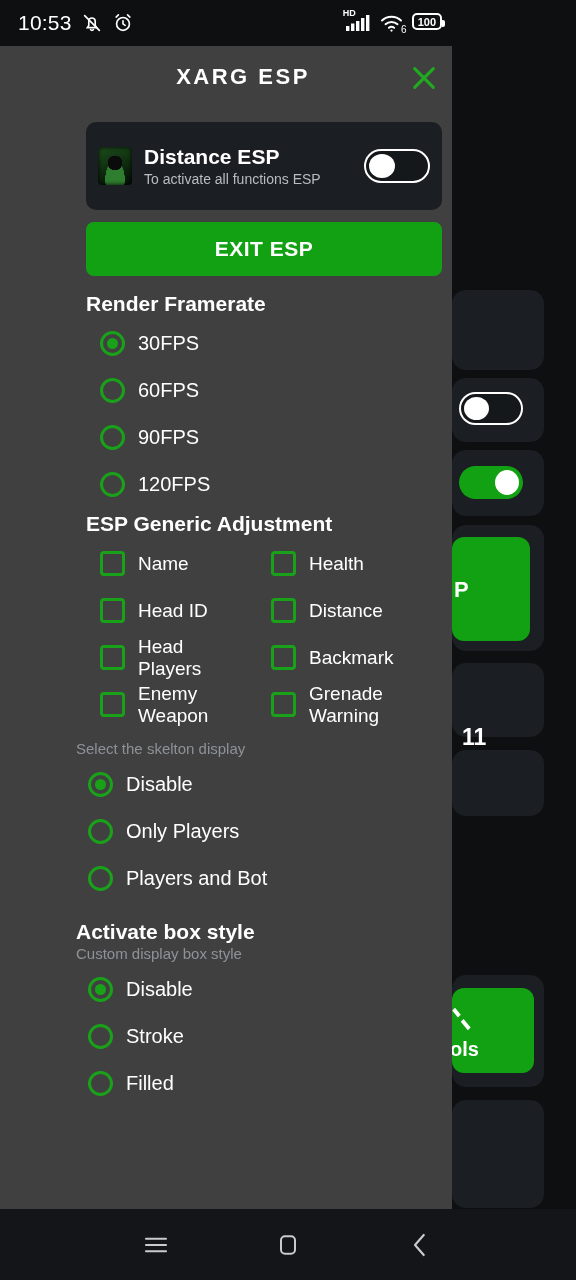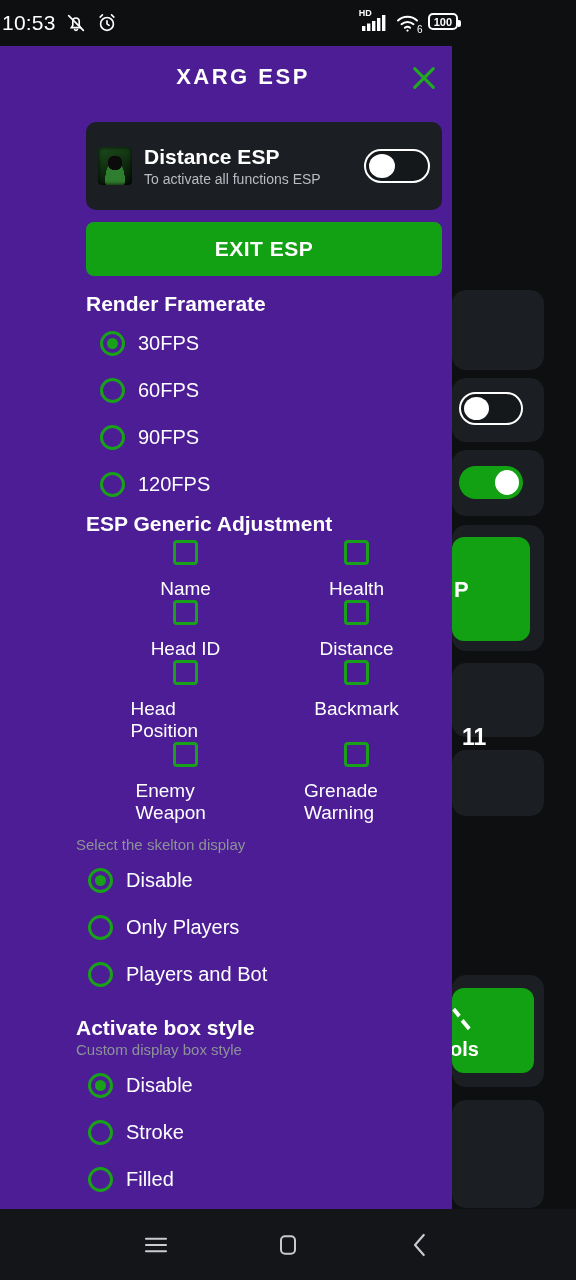--- a/index.html
+++ b/index.html
@@ -15,7 +15,7 @@
   .statusbar {
     position: absolute; top: 0; left: 0; width: 460px; height: 46px;
     display: flex; align-items: center; justify-content: space-between;
-    padding: 0 2px; color: #fff; z-index: 60;
+    padding: 0 18px; color: #fff; z-index: 60;
   }
   .sb-left { display: flex; align-items: center; gap: 9px; }
   .sb-time { font-size: 21px; letter-spacing: .2px; }

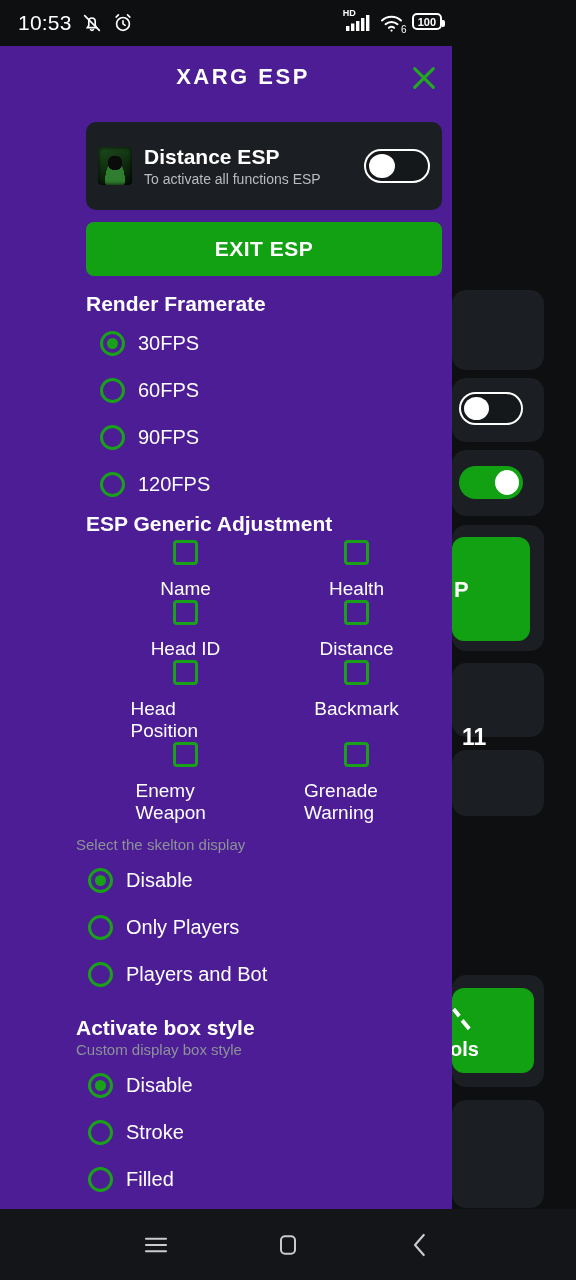--- a/index.html
+++ b/index.html
@@ -75,7 +75,7 @@
   
   .panel {
     position: absolute; left: 0; top: 46px; width: 452px; height: 1163px;
-    background: #4c1d95; z-index: 30; overflow: hidden;
+    background: #404040; z-index: 30; overflow: hidden;
   }
   .panel-header {
     position: relative; height: 62px; display: flex; align-items: center;

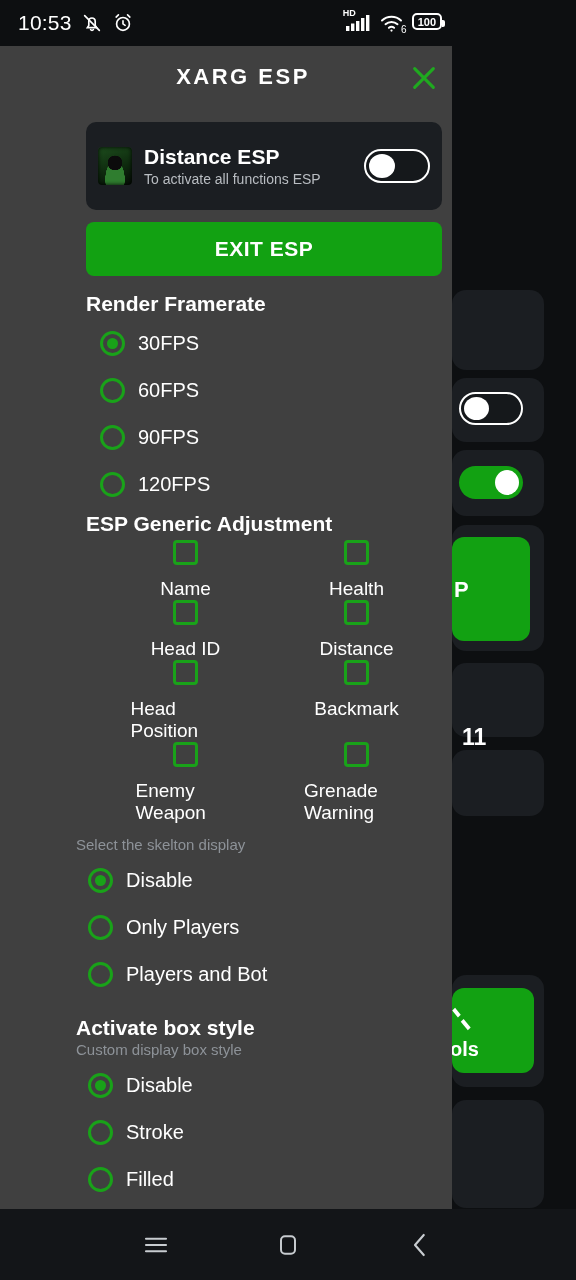--- a/index.html
+++ b/index.html
@@ -145,7 +145,7 @@
 
   
   .cb-grid { display: grid; grid-template-columns: 1fr 1fr; }
-  .cb-row { display: flex; align-items: center; gap: 13px; min-height: 47px; flex-direction: column; }
+  .cb-row { display: flex; align-items: center; gap: 13px; min-height: 47px; }
   .cb {
     width: 25px; height: 25px; border: 3px solid #19a219; border-radius: 4px;
     flex: 0 0 auto;

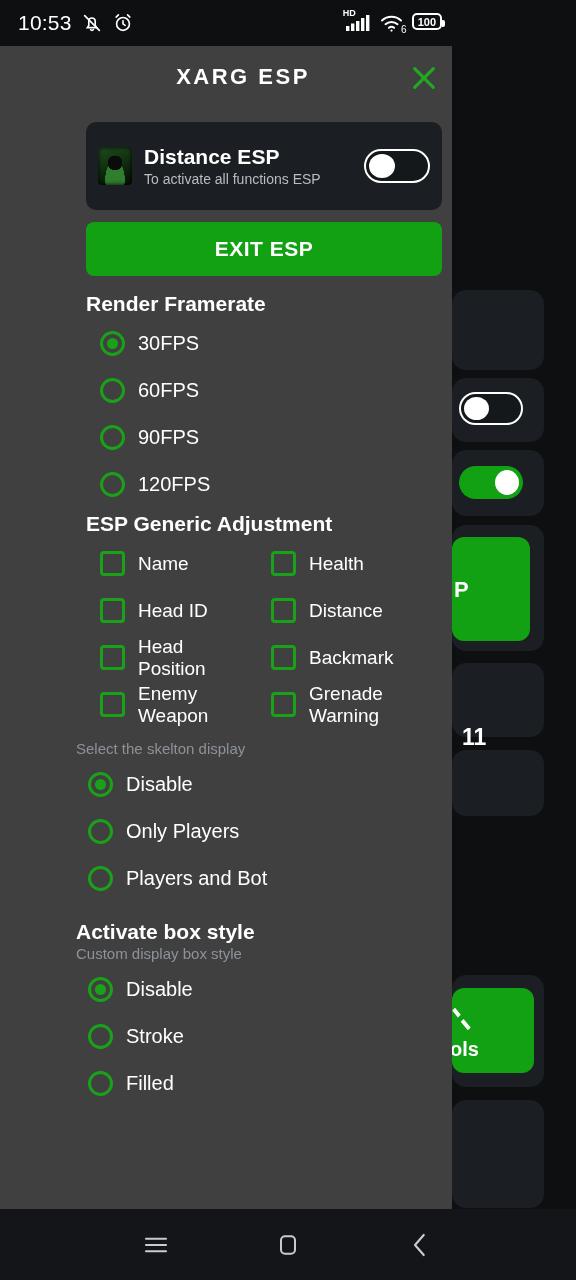--- a/index.html
+++ b/index.html
@@ -358,7 +358,7 @@
           </div>
           <div class="cb-row">
             <span class="cb"></span>
-            <span class="cb-lbl" style="max-width:110px;display:inline-block;">Head Position</span>
+            <span class="cb-lbl" style="max-width:110px;display:inline-block;">Head Players</span>
           </div>
           <div class="cb-row">
             <span class="cb"></span>

